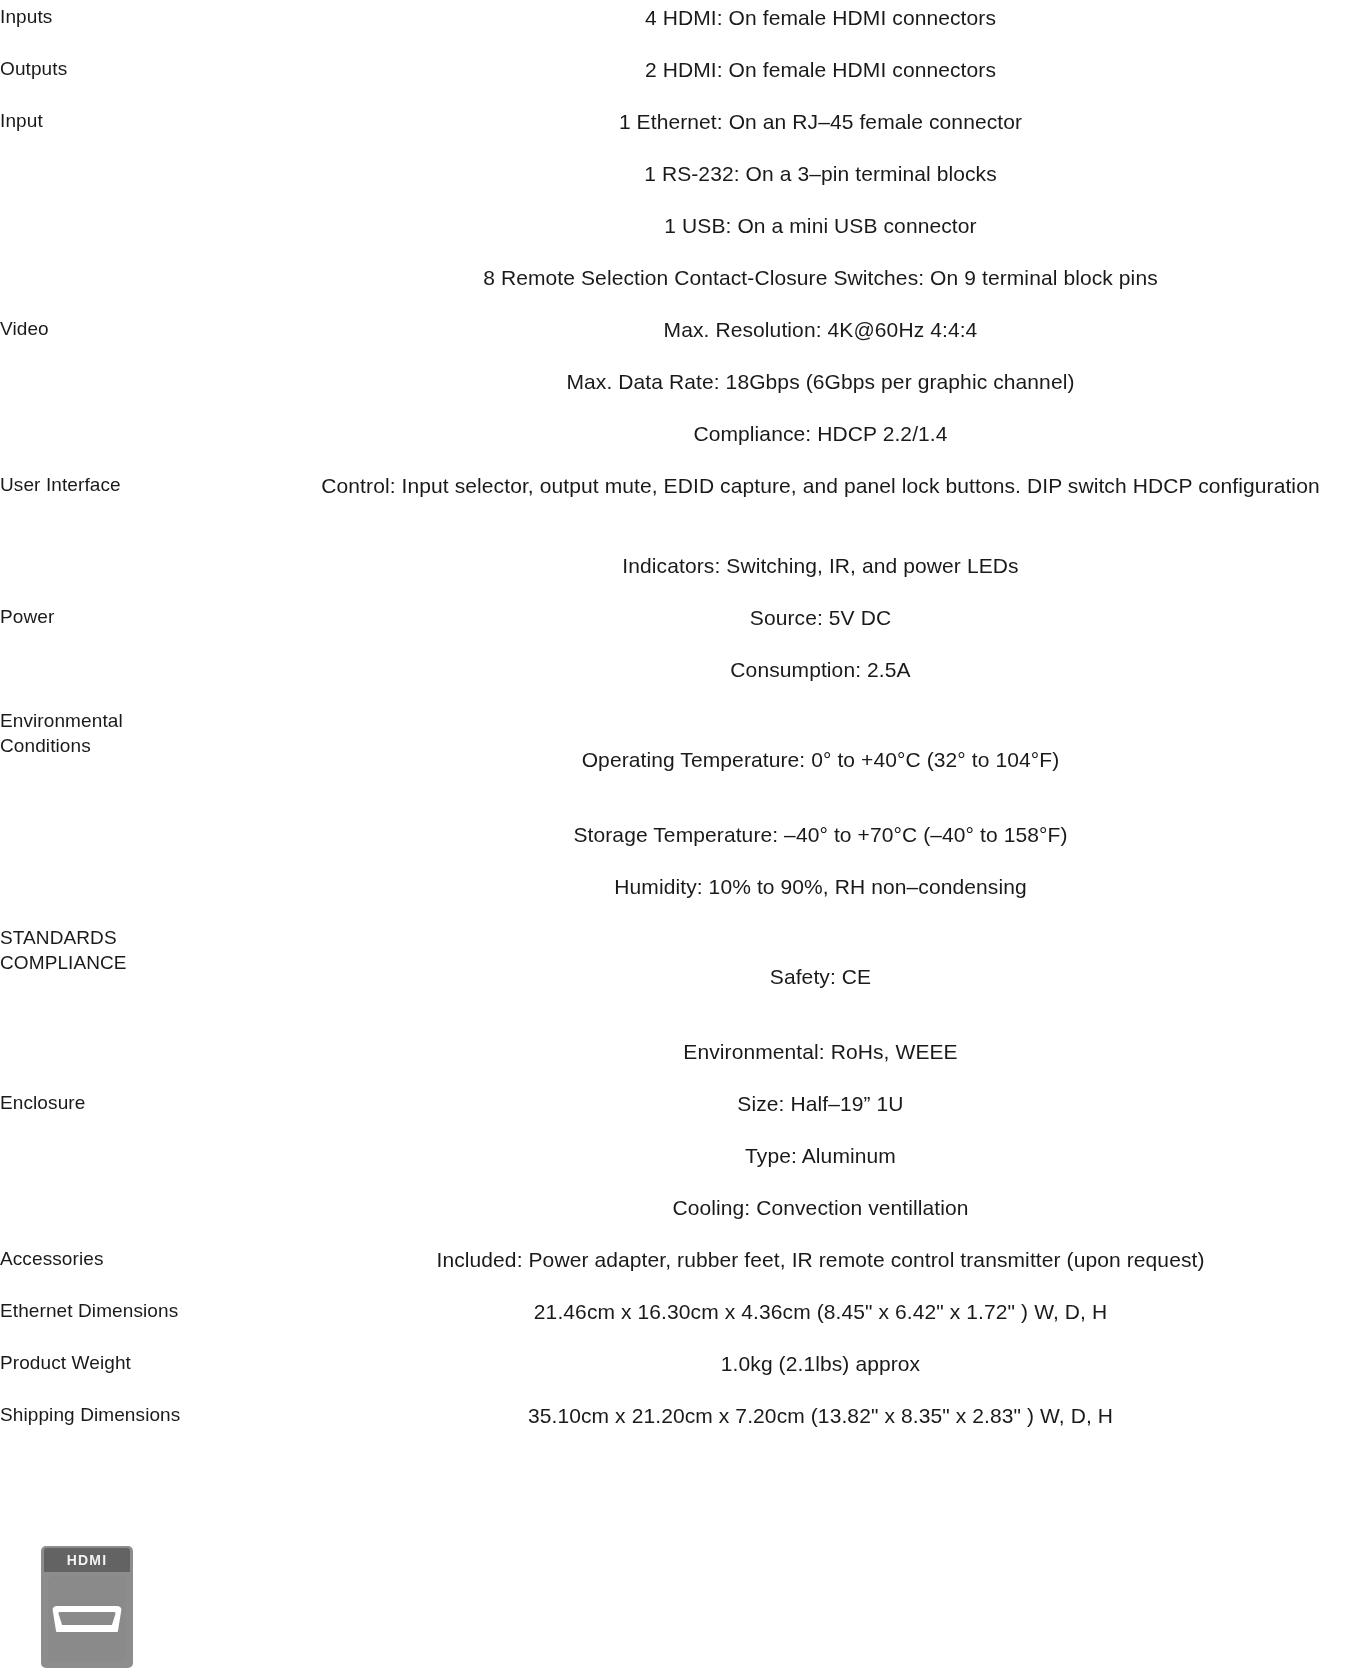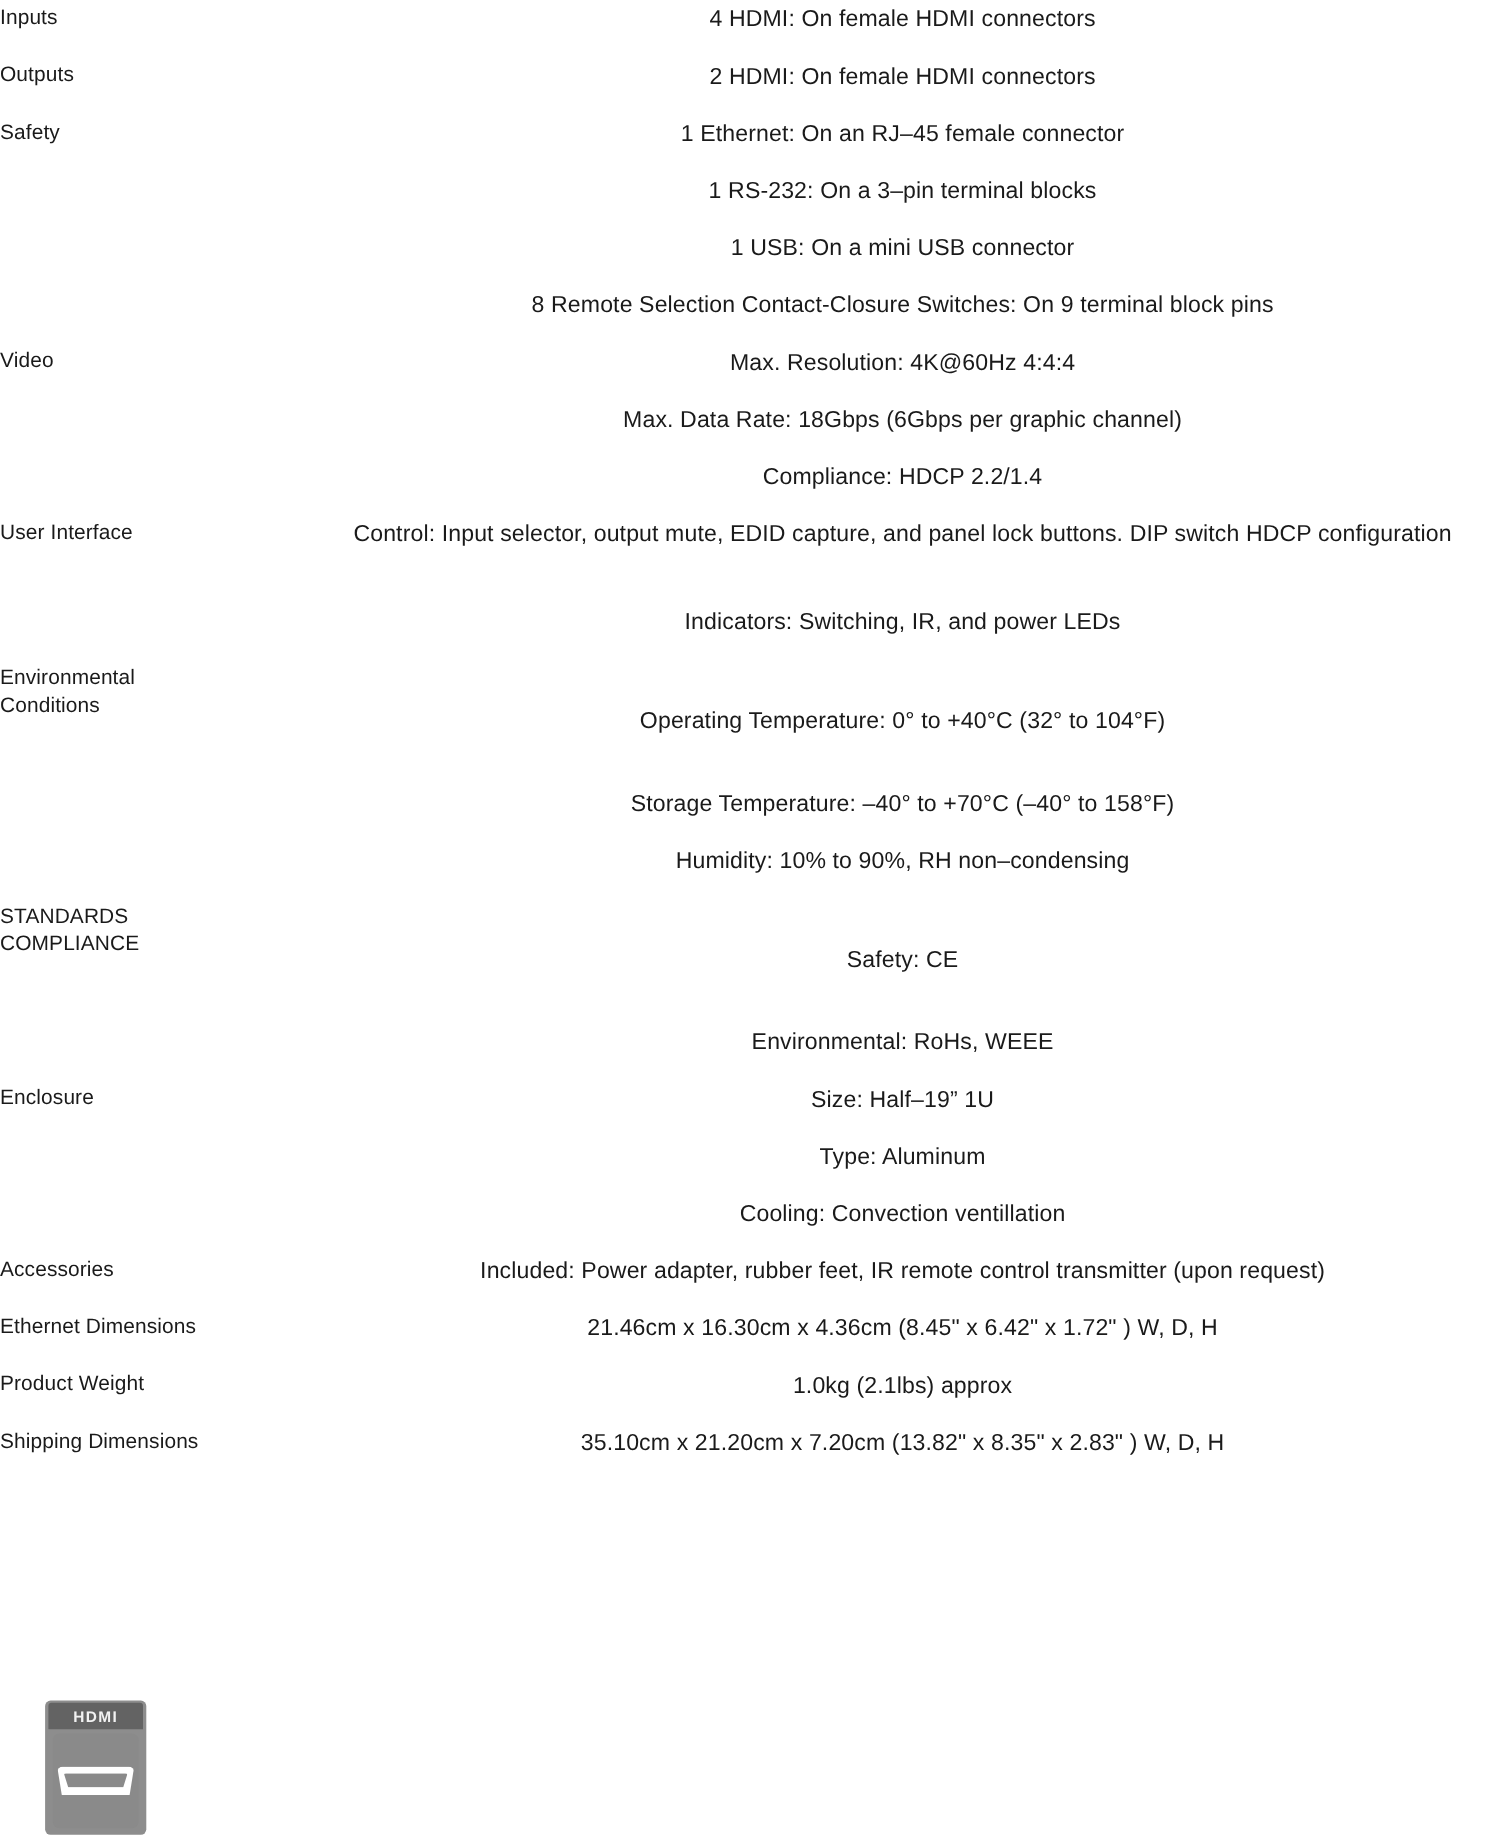--- a/index.html
+++ b/index.html
@@ -181,7 +181,7 @@
 
       <tr>
         <td class="label-cell">
-          <span class="label-text">Safety</span>
+          <span class="label-text">Input</span>
         </td>
         <td class="value-cell">
           <ul class="value-list">

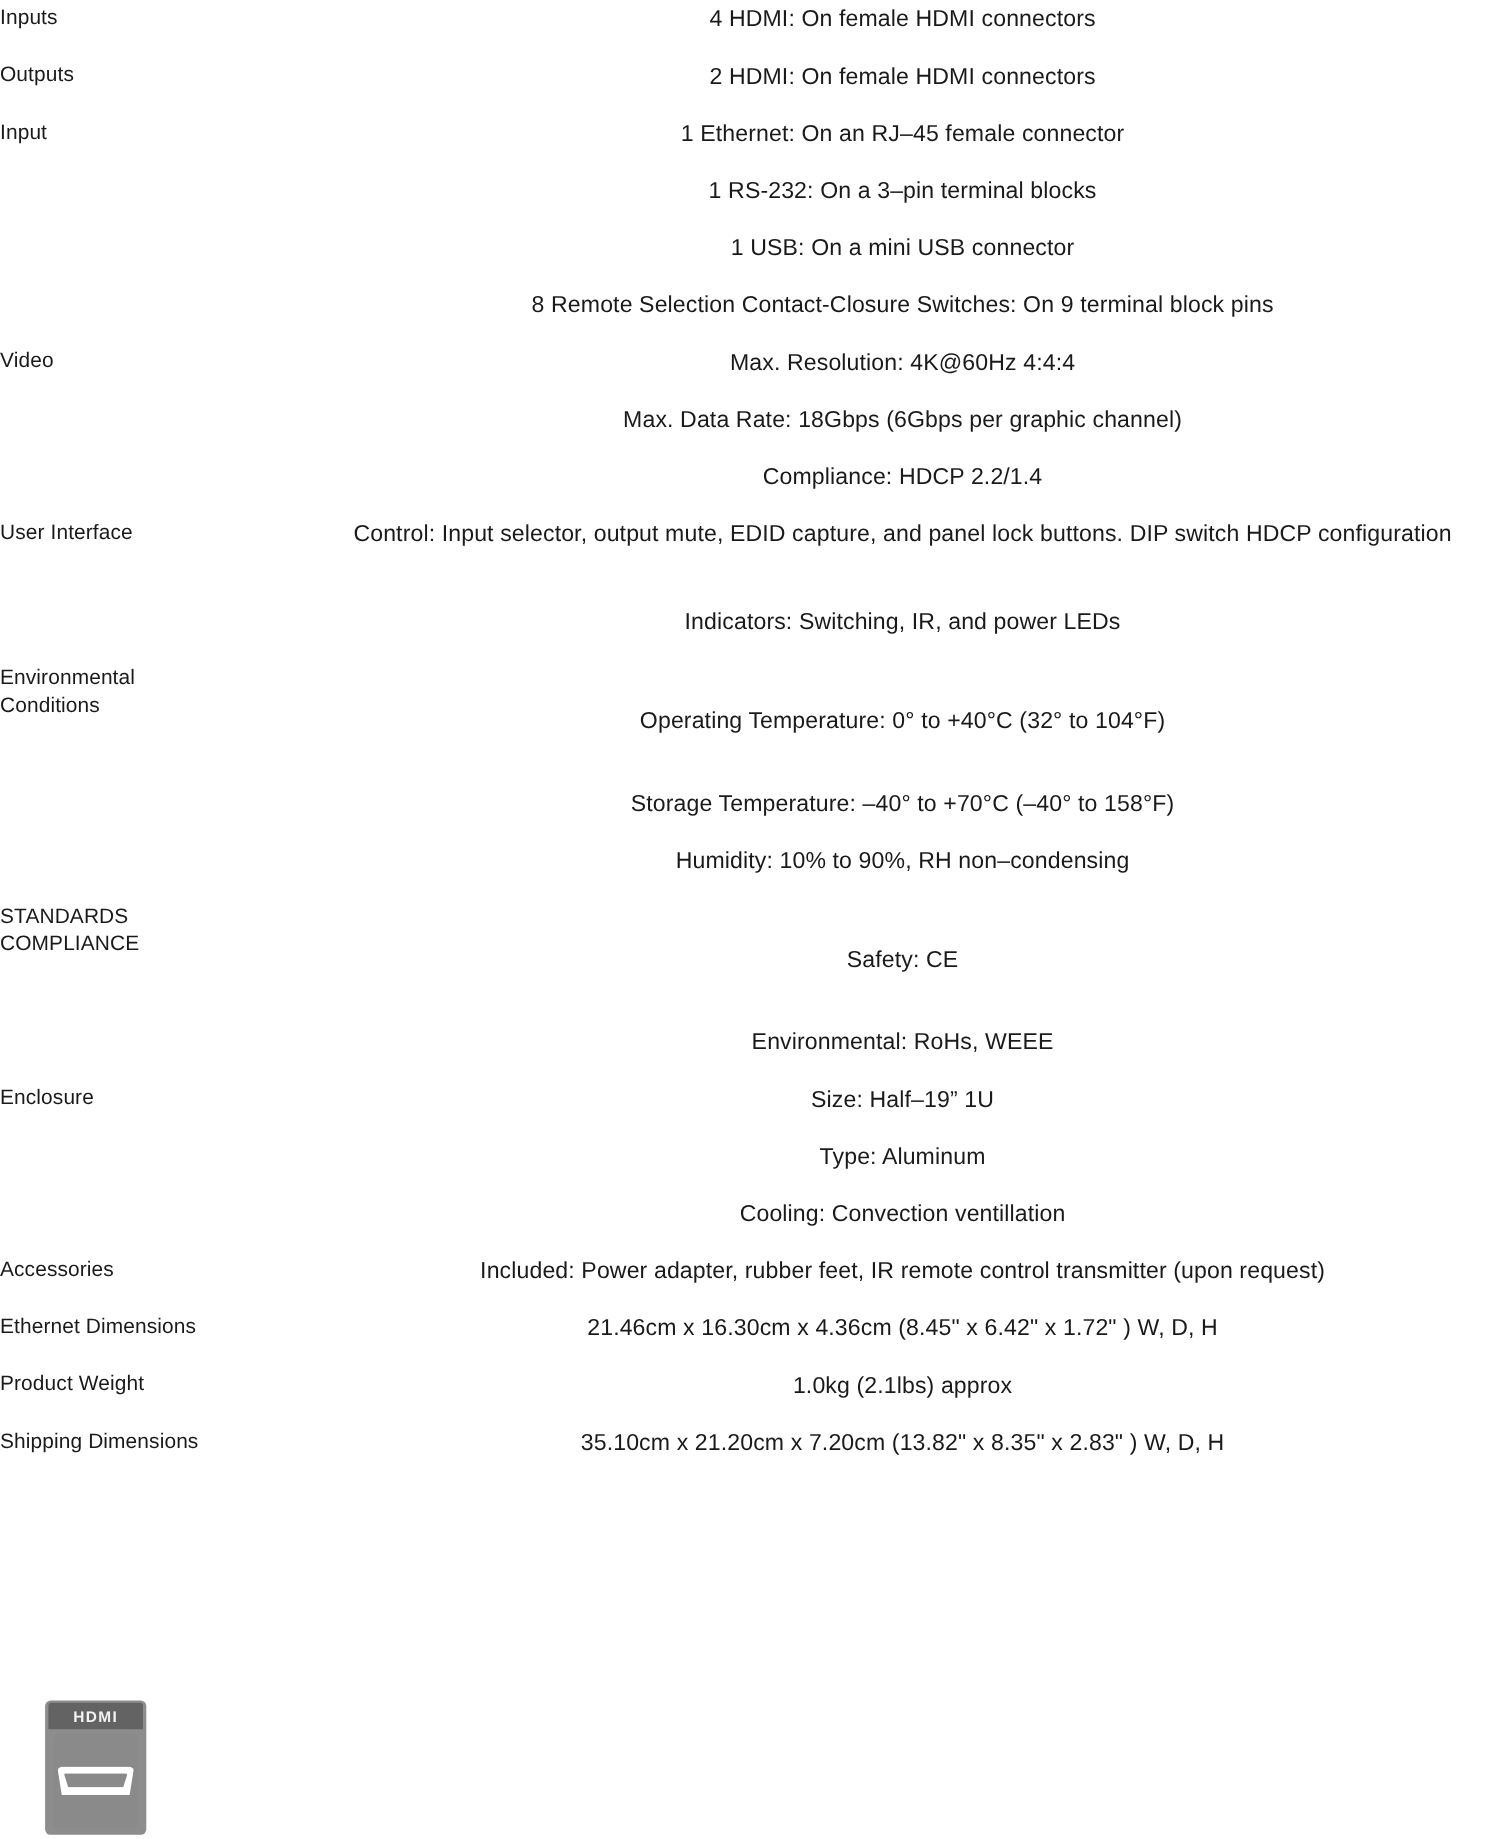--- a/index.html
+++ b/index.html
@@ -218,6 +218,17 @@
         </td>
       </tr>
 
+      <tr>
+        <td class="label-cell">
+          <span class="label-text">Power</span>
+        </td>
+        <td class="value-cell">
+          <ul class="value-list">
+            <li class="value-line slot">Source: 5V DC</li>
+            <li class="value-line slot">Consumption: 2.5A</li>
+          </ul>
+        </td>
+      </tr>
 
       <tr>
         <td class="label-cell">

